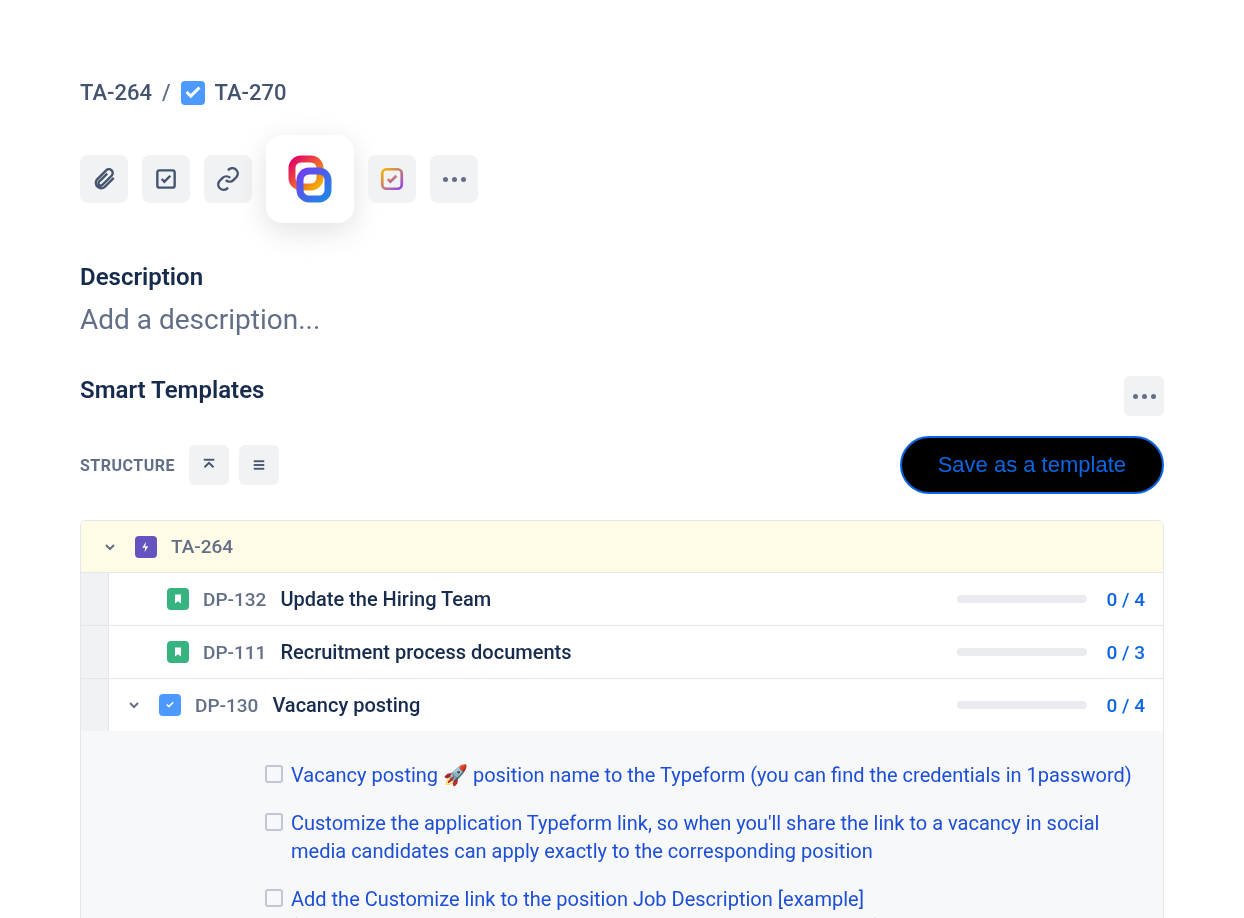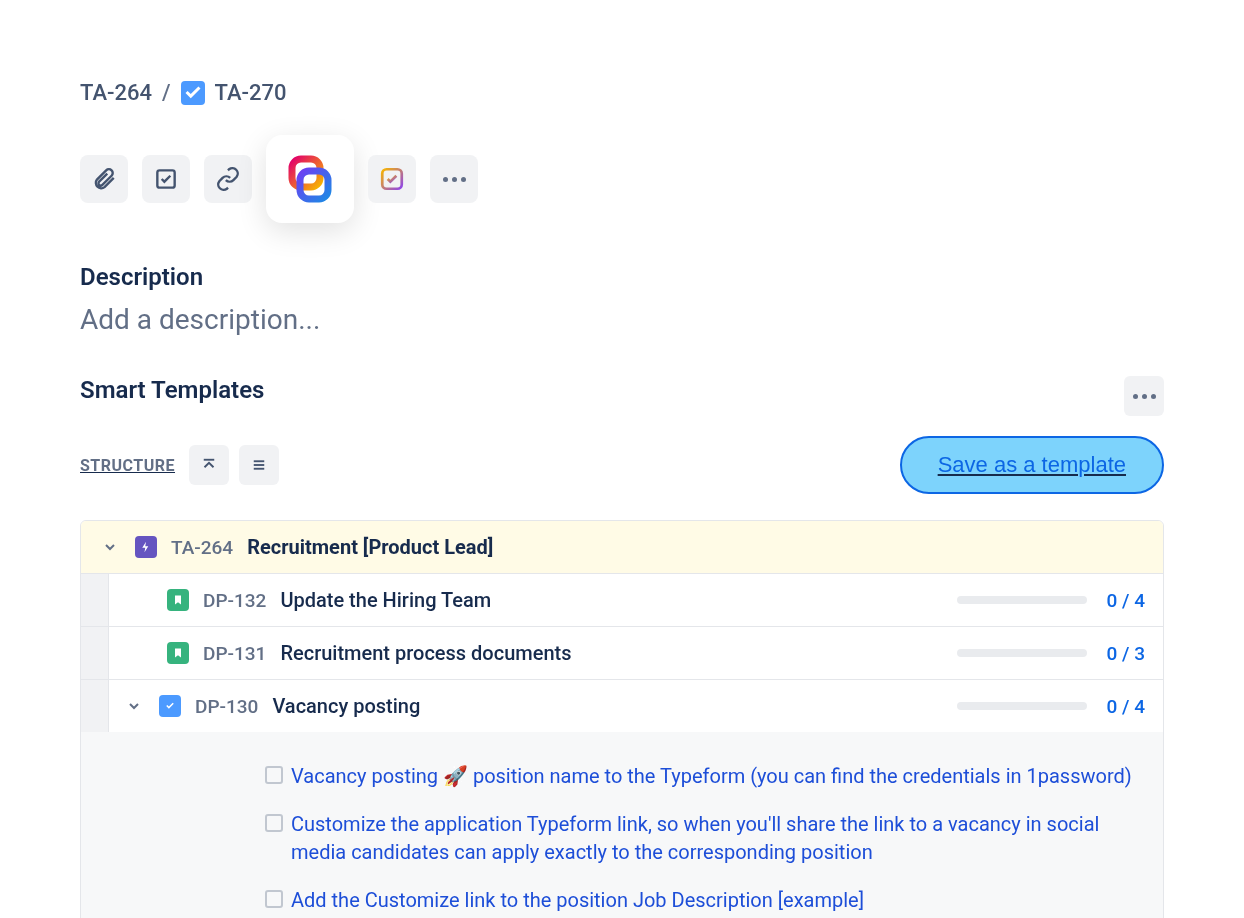--- a/index.html
+++ b/index.html
@@ -93,7 +93,6 @@
       display: flex;
       justify-content: space-between;
       margin-bottom: 26px;
-      text-decoration: underline;
     }
     .controls-left, .controls-right {
       display: flex;

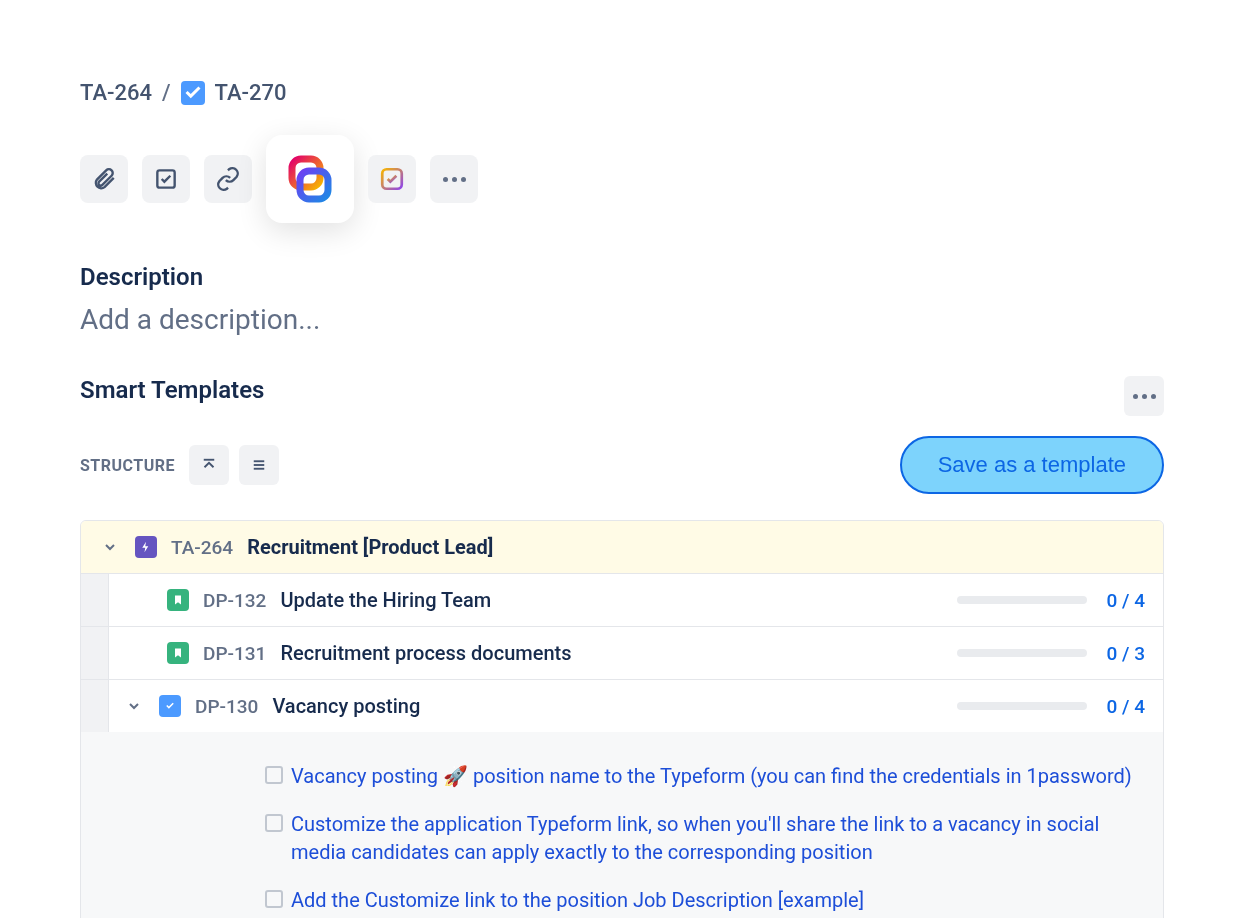--- a/index.html
+++ b/index.html
@@ -109,7 +109,7 @@
     .save-template-btn {
       border: 2px solid #0C66E4;
       color: #0C66E4;
-      background: #7dd3fc;
+      background: #000000;
       font-size: 22px;
       font-weight: 500;
       padding: 14px 36px;

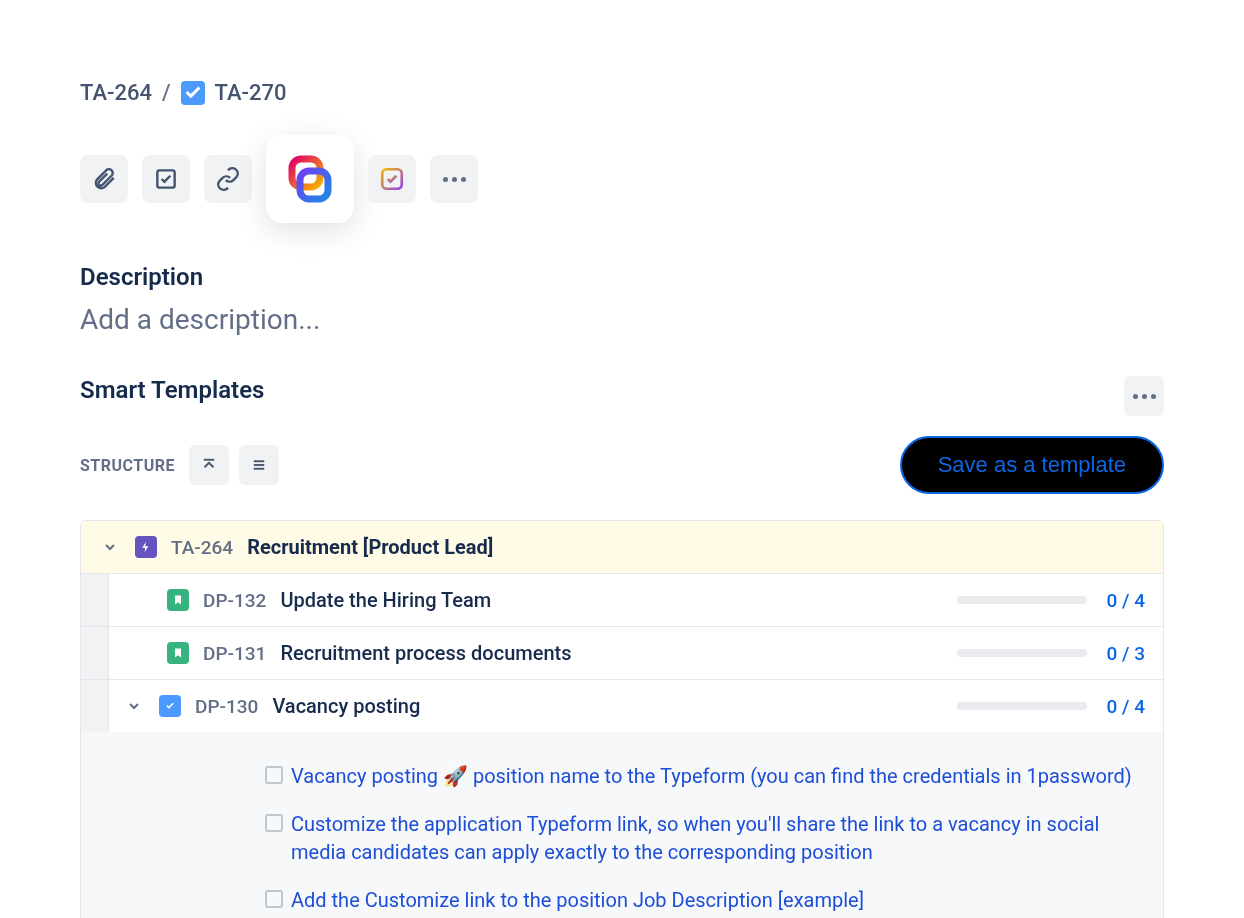--- a/index.html
+++ b/index.html
@@ -329,7 +329,6 @@
           </svg>
       </span>
       <span class="issue-key">TA-264</span>
-      <span class="issue-title">Recruitment [Product Lead]</span>
     </div>
 
     <div class="tree-row child">

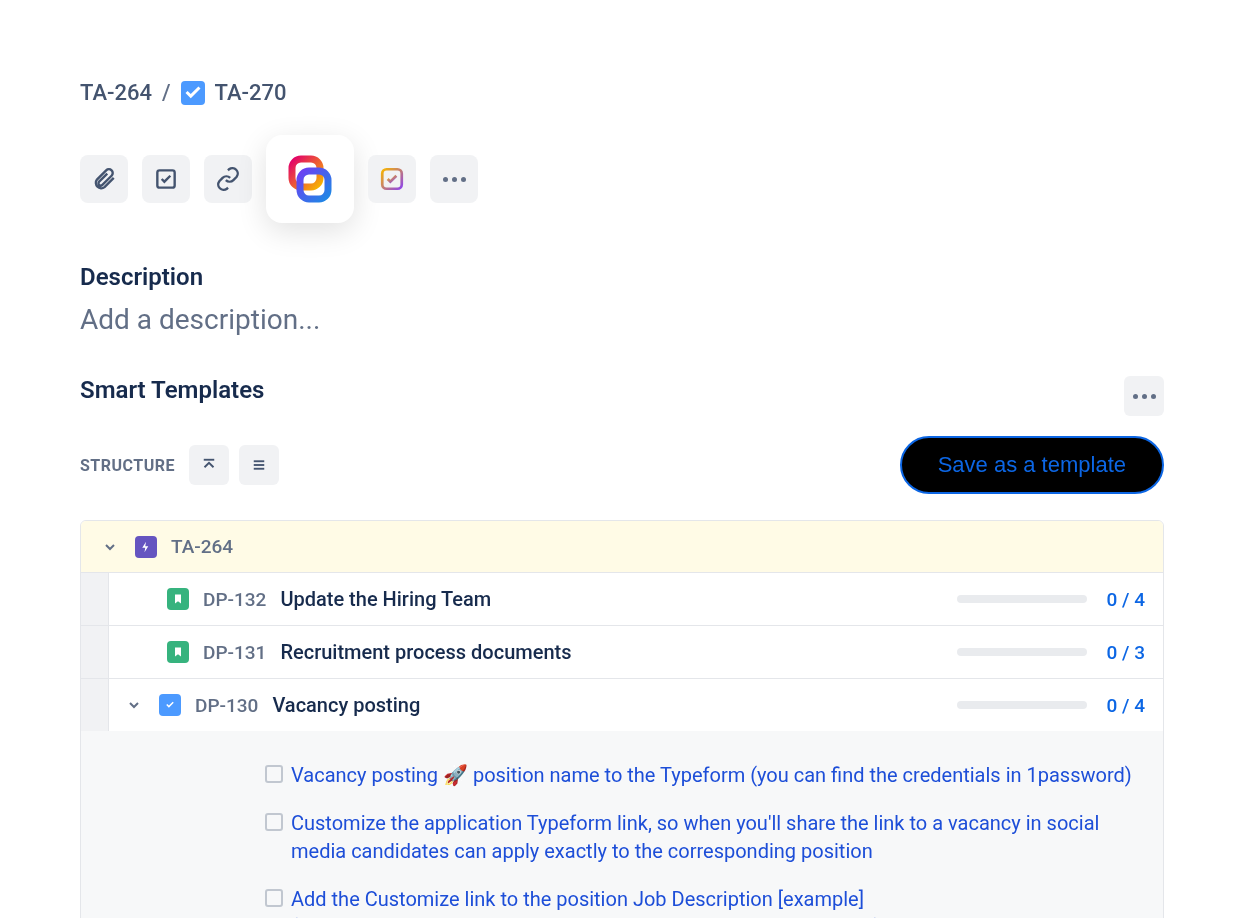--- a/index.html
+++ b/index.html
@@ -354,7 +354,7 @@
             <path d="M4 2h8v12l-4-3-4 3V2z"></path>
           </svg>
       </span>
-      <span class="issue-key">DP-131</span>
+      <span class="issue-key">DP-111</span>
       <span class="issue-title">Recruitment process documents</span>
       <div class="row-spacer"></div>
       <div class="progress-bar"></div>

